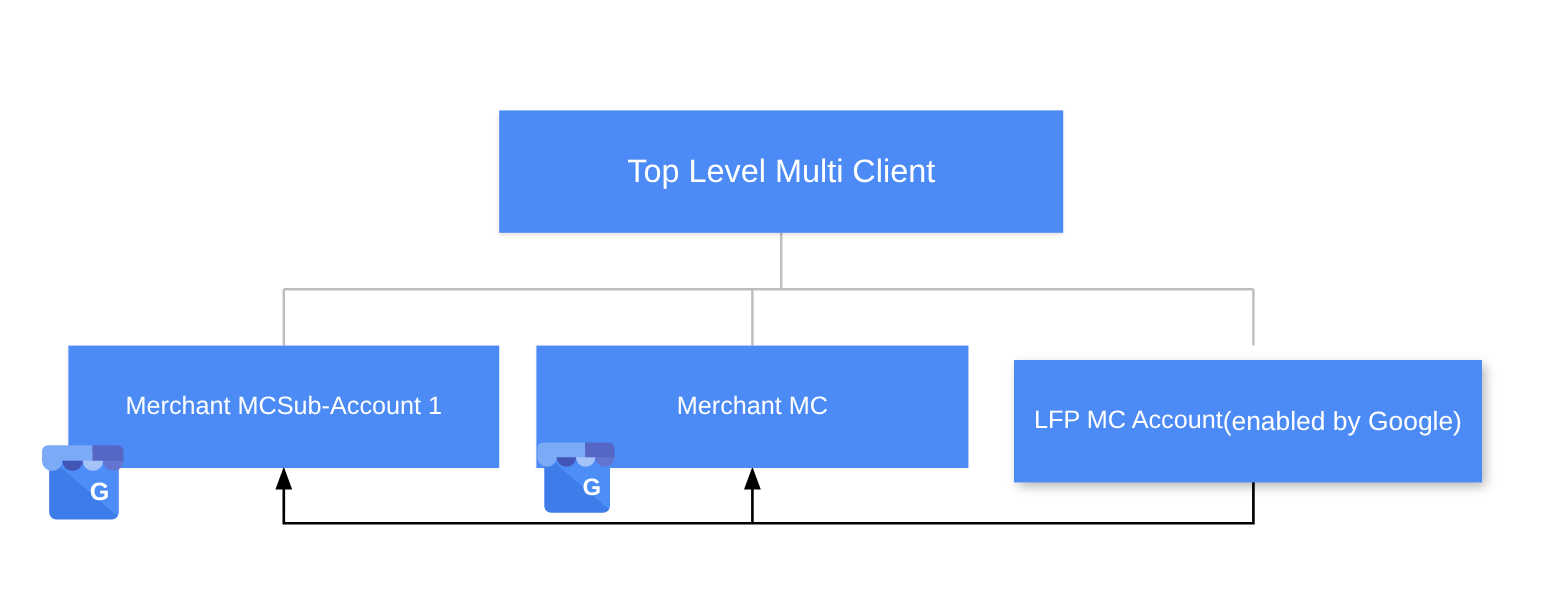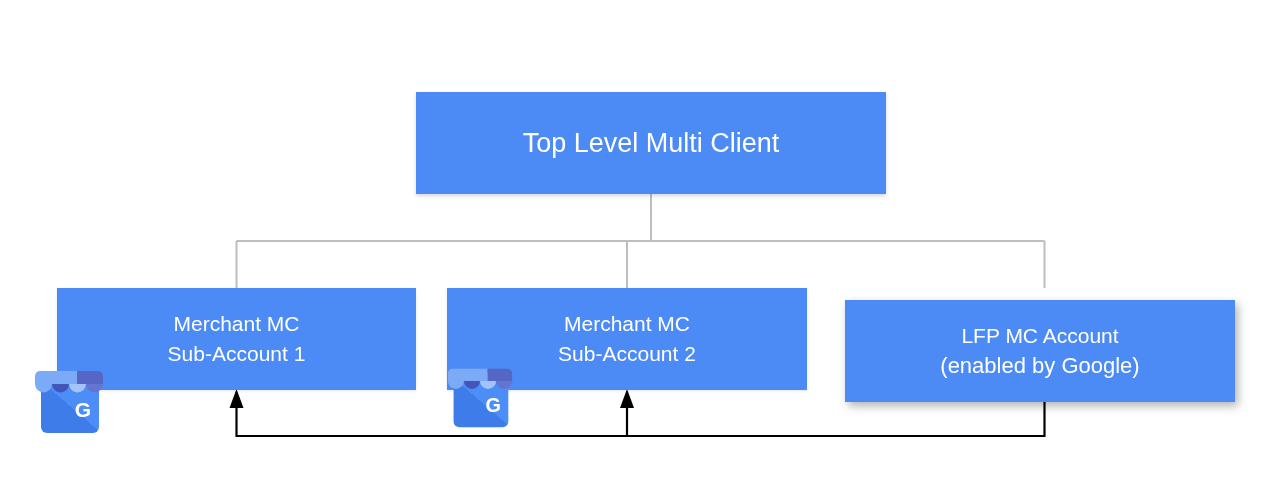--- a/index.html
+++ b/index.html
@@ -18,7 +18,7 @@
     position:absolute;
     background:#4C8BF5;
     color:#ffffff;
-    display:flex;flex-direction:column;
+    display:flex;flex-direction:row;
     align-items:center;justify-content:center;
     text-align:center;
   }

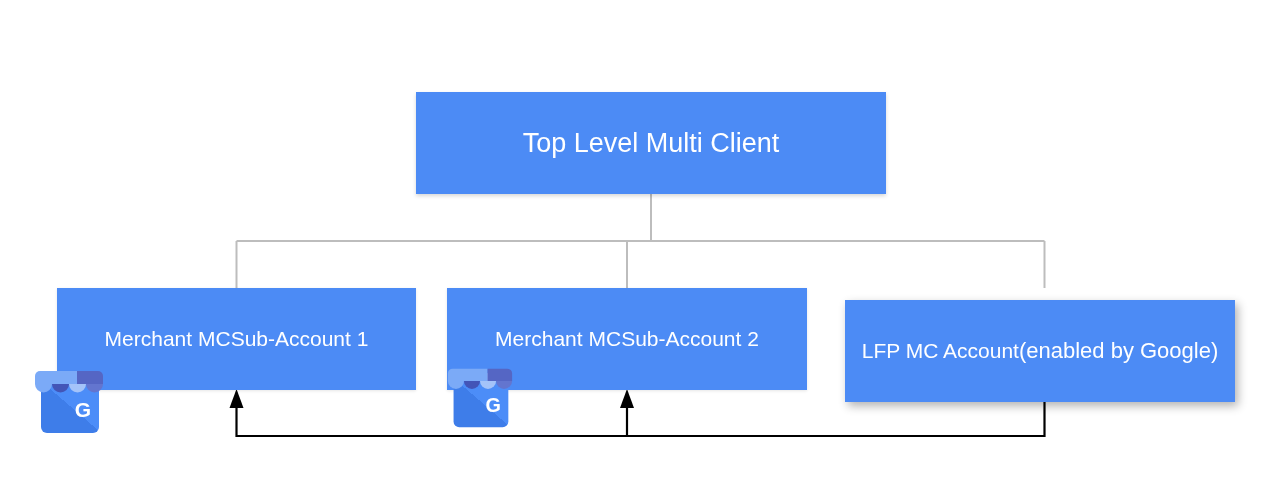--- a/index.html
+++ b/index.html
@@ -73,7 +73,6 @@
 
   <div class="node node-sub2">
     <div class="line">Merchant MC</div>
-    <div class="line">Sub-Account 2</div>
   </div>
 
   <div class="node node-lfp">

